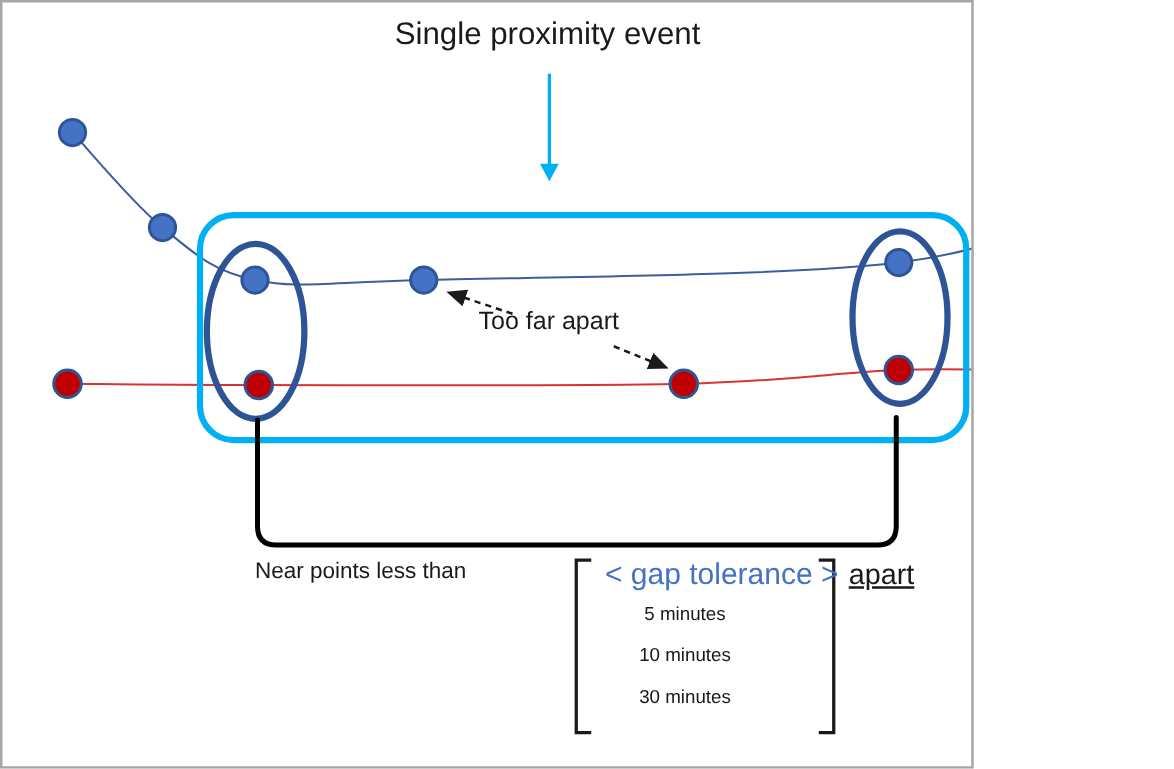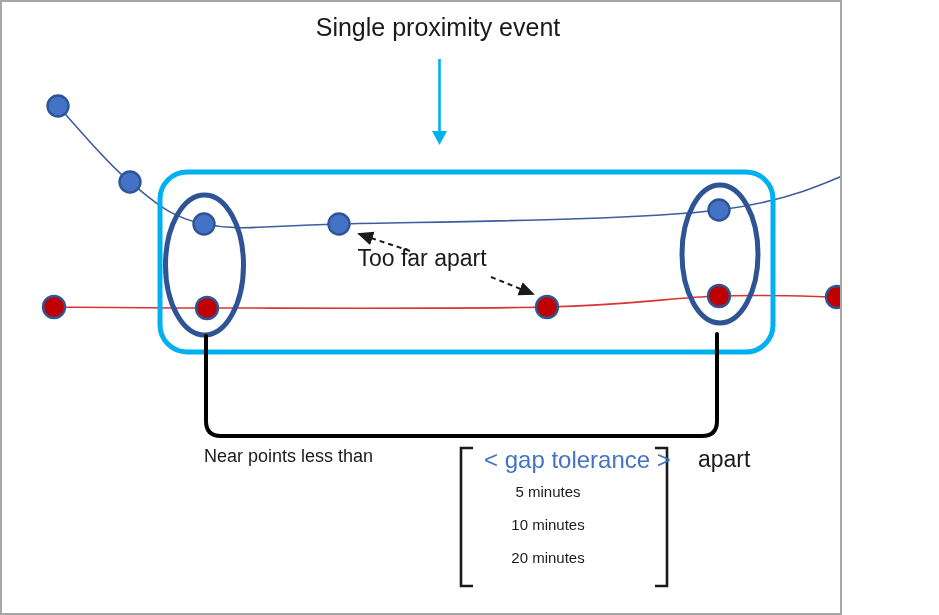--- a/index.html
+++ b/index.html
@@ -5,7 +5,7 @@
   html,body{margin:0;padding:0;background:#ffffff;}
   body{font-family:"Liberation Sans",sans-serif;}
   #frame{
-    position:relative;width:842px;height:615px;box-sizing:border-box;
+    position:relative;width:779px;height:615px;box-sizing:border-box;
     background:#ffffff;border:2px solid var(--frame-border,#a6a6a6);overflow:hidden;
   }
   #diagram-svg{position:absolute;left:0;top:0;}

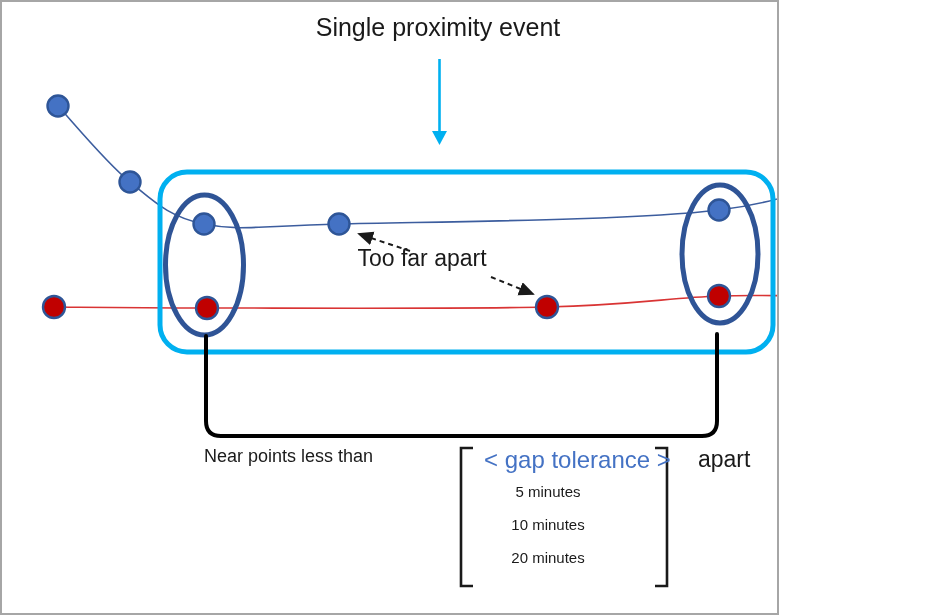--- a/index.html
+++ b/index.html
@@ -23,7 +23,7 @@
   .sq-bracket{fill:none;stroke:var(--text,#1a1a1a);stroke-width:2.6;}
   .txt{position:absolute;color:var(--text,#1a1a1a);white-space:nowrap;line-height:1;}
   .title{left:436px;top:13px;transform:translateX(-50%);font-size:25px;}
-  .too-far{left:420px;top:245px;transform:translateX(-50%);font-size:23px;}
+  .too-far{left:437px;top:245px;transform:translateX(-50%);font-size:20px;}
   .near-prefix{left:202px;top:445px;font-size:18px;}
   .gap-tolerance{left:482px;top:446px;font-size:24px;color:var(--gap-text,#4472c4);}
   .near-suffix{left:696px;top:446px;font-size:23px;}

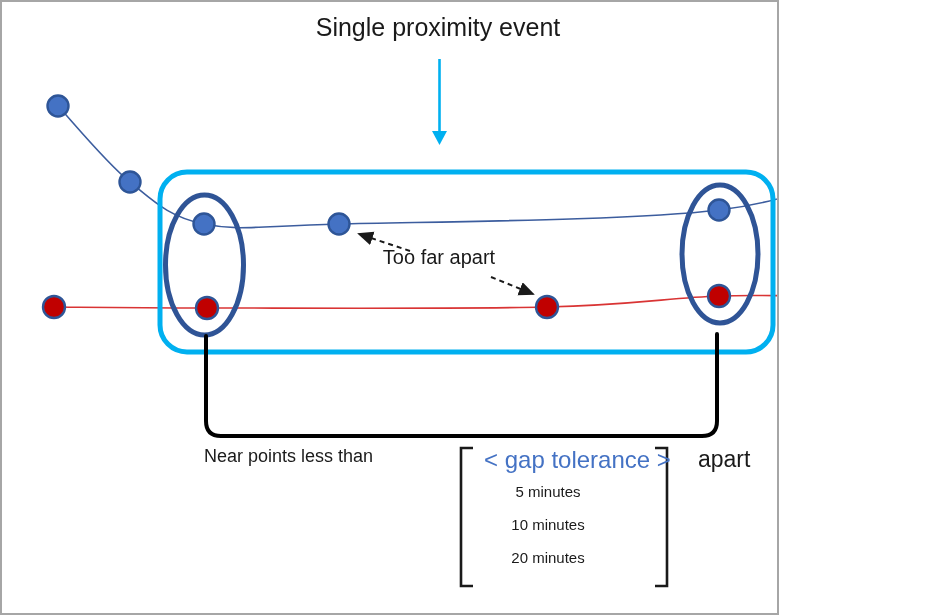--- a/index.html
+++ b/index.html
@@ -26,7 +26,7 @@
   .too-far{left:437px;top:245px;transform:translateX(-50%);font-size:20px;}
   .near-prefix{left:202px;top:445px;font-size:18px;}
   .gap-tolerance{left:482px;top:446px;font-size:24px;color:var(--gap-text,#4472c4);}
-  .near-suffix{left:696px;top:446px;font-size:23px;}
+  .near-suffix{left:677px;top:446px;font-size:23px;text-decoration:underline;}
   .gap-option{transform:translateX(-50%);left:546px;font-size:15px;}
   .opt-0{top:482px;}
   .opt-1{top:515px;text-align:center;}

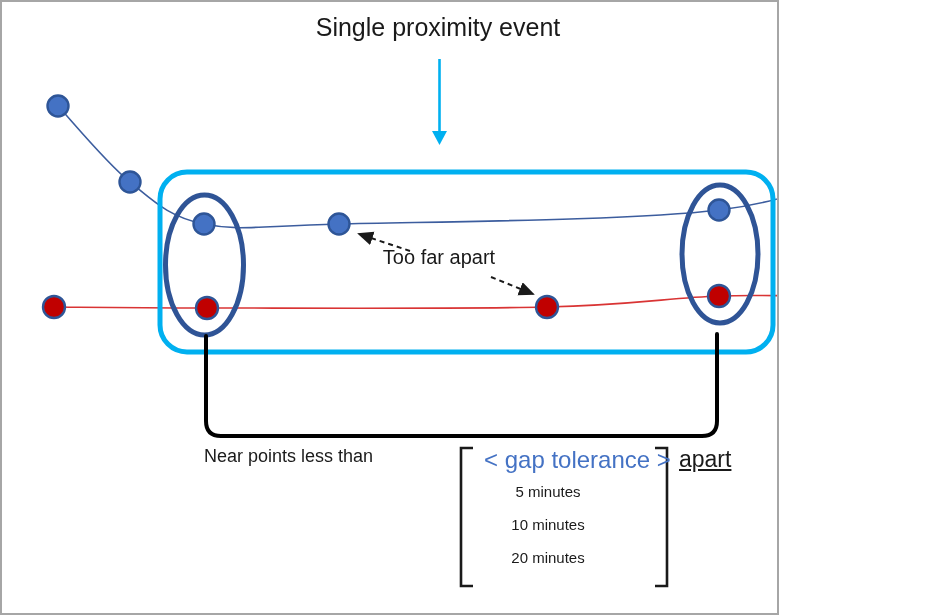--- a/index.html
+++ b/index.html
@@ -89,7 +89,7 @@
 
   <div class="txt gap-option opt-0">5 minutes</div>
   <div class="txt gap-option opt-1">10 minutes</div>
-  <div class="txt gap-option opt-2">20 minutes</div>
+  <div class="txt gap-option opt-2">30 minutes</div>
 </div>
 
 </body></html>

